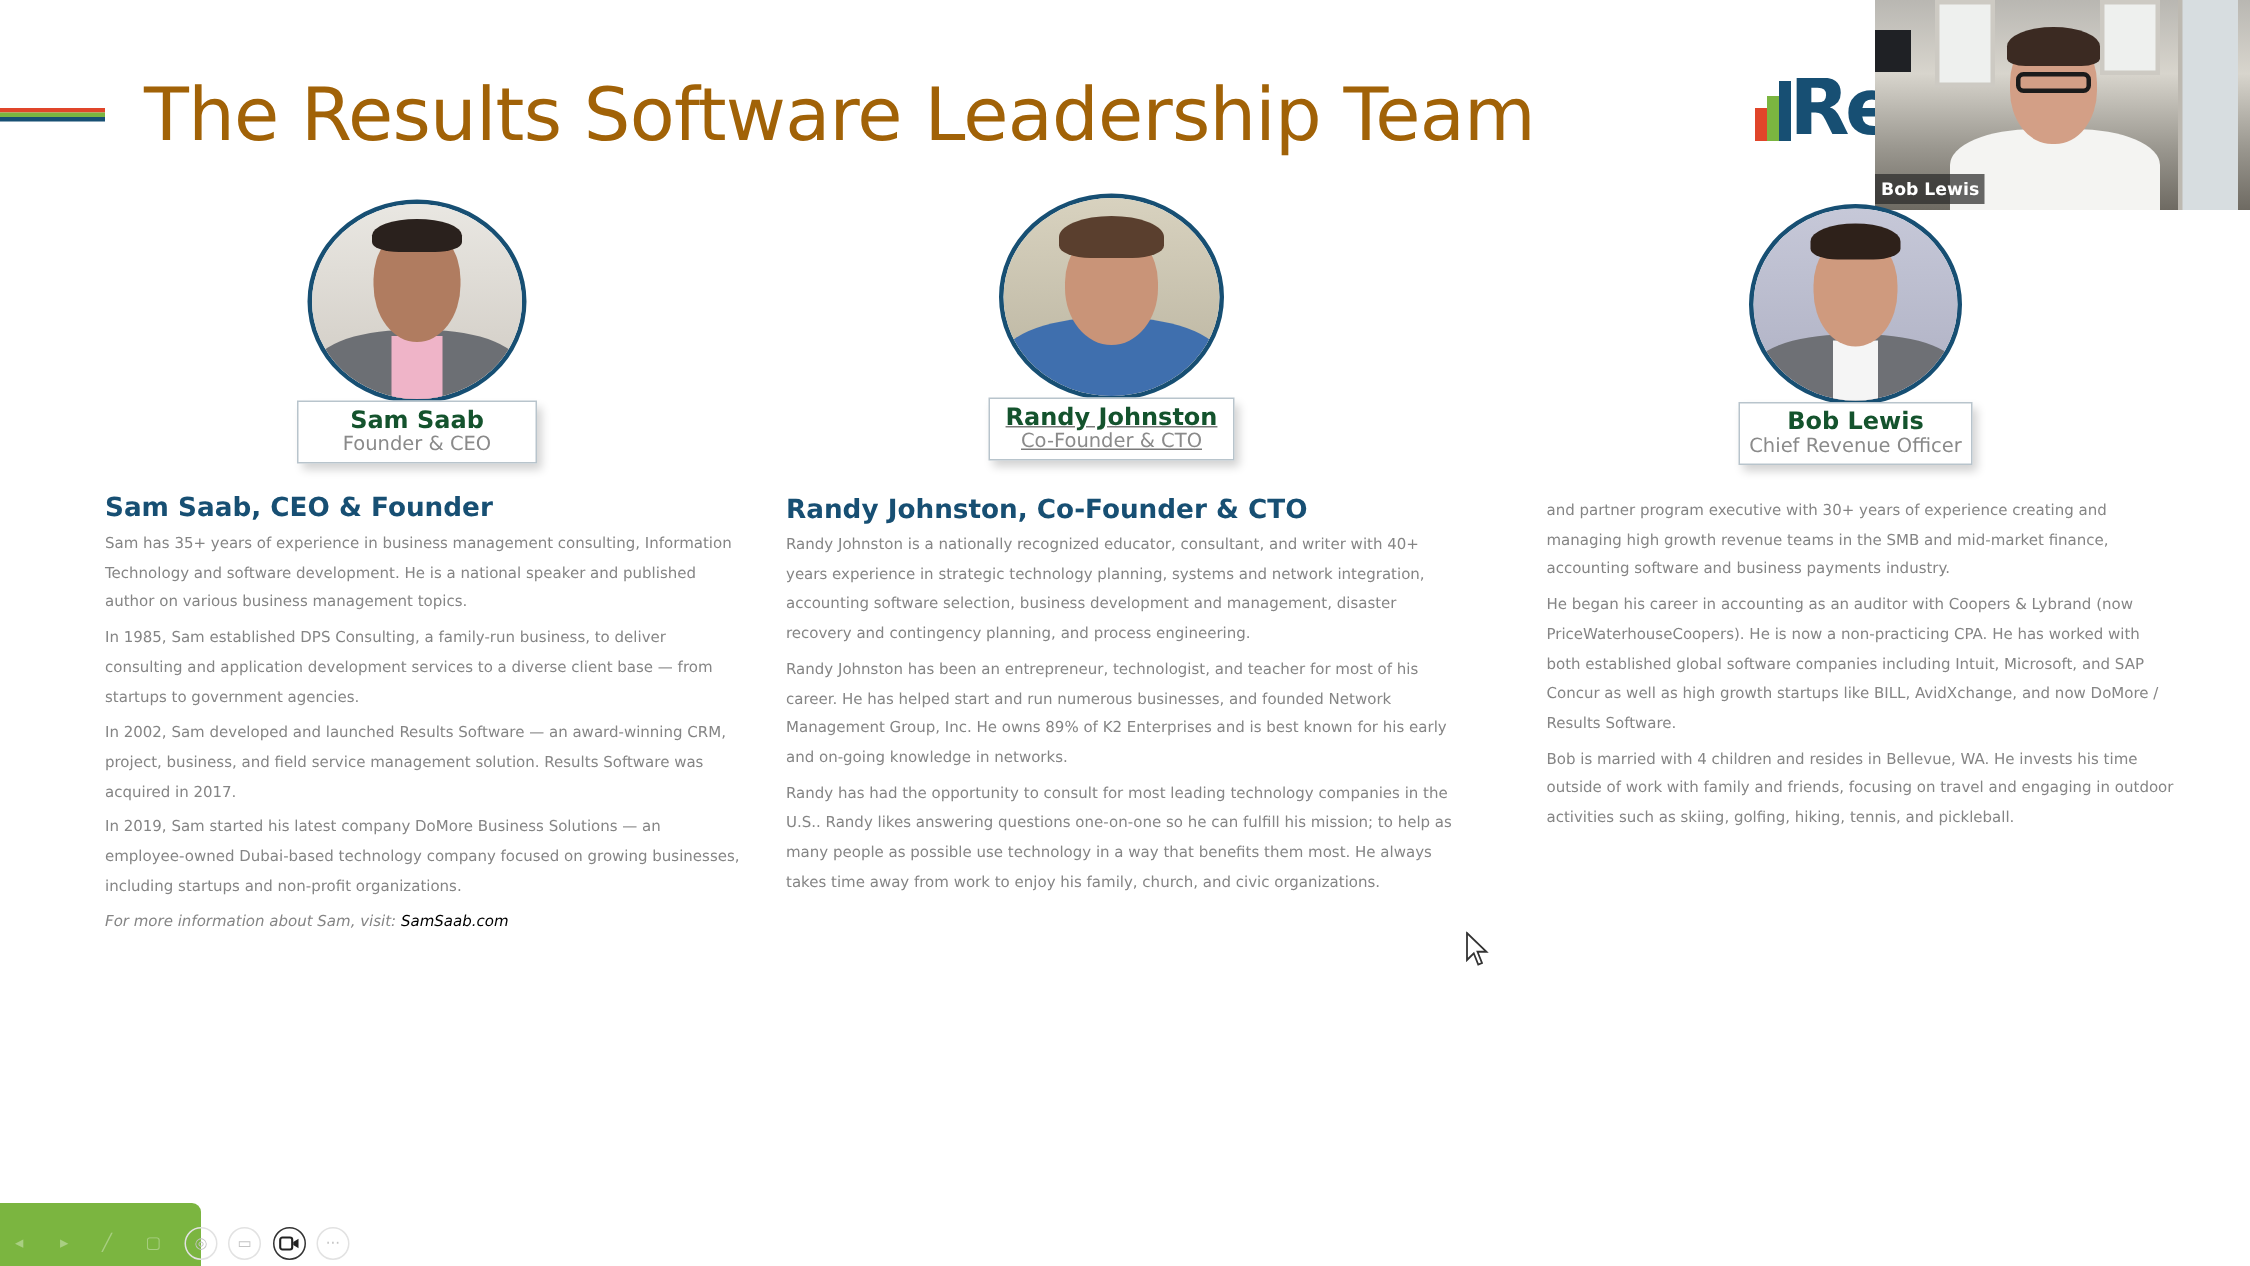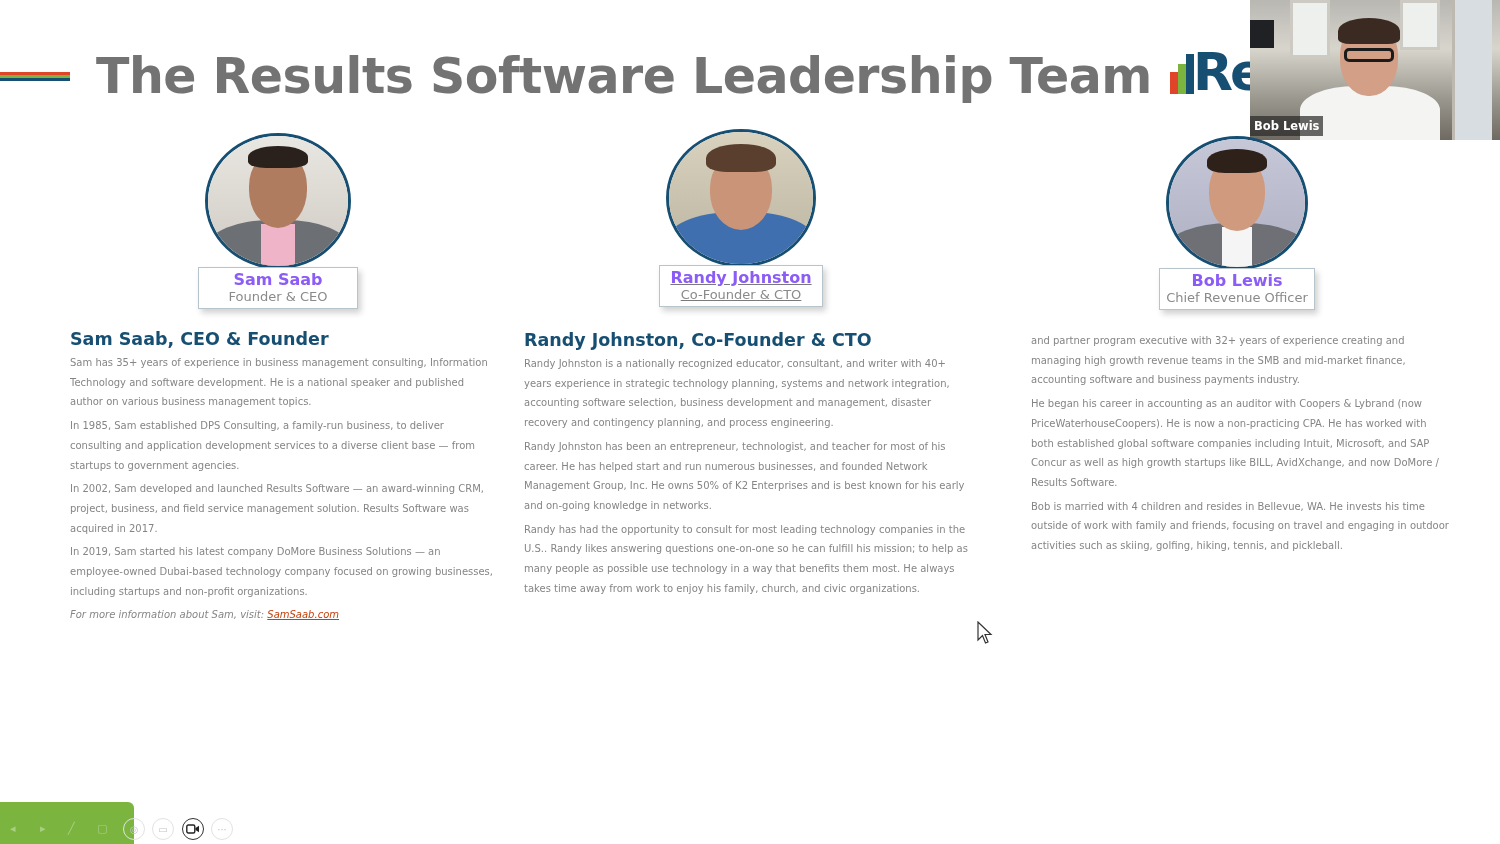--- a/index.html
+++ b/index.html
@@ -11,8 +11,8 @@
 
   .page-title {
     position: absolute; left: 96px; top: 48px;
-    font-family: "DejaVu Sans", sans-serif; font-weight: bold;
-    font-size: 49px; color: #737373; letter-spacing: -0.5px; white-space: nowrap;
+    font-family: "DejaVu Sans", sans-serif; font-weight: normal;
+    font-size: 49px; color: #a16207; letter-spacing: -0.5px; white-space: nowrap;
   }
 
   .logo { position: absolute; left: 1168px; top: 52px; width: 90px; height: 44px; overflow: hidden; }

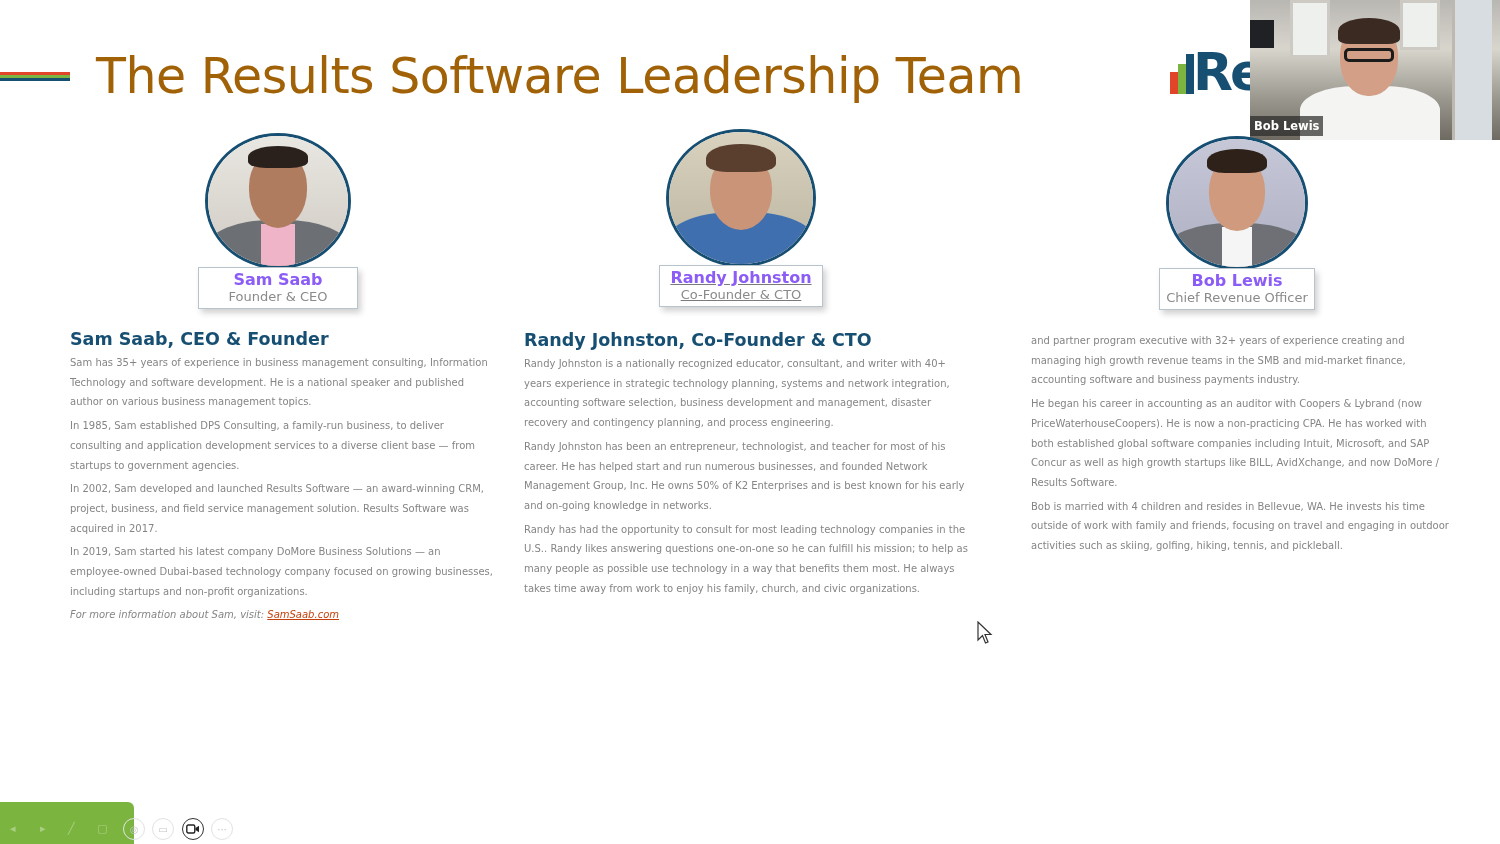--- a/index.html
+++ b/index.html
@@ -41,7 +41,7 @@
 
   .name-card { position: relative; margin: -2px auto 0; background: #ffffff; border: 1px solid #b8c4cc;
     box-shadow: 3px 4px 6px rgba(0,0,0,0.18); padding: 2px 6px 3px; }
-  .name-card .nm { font-family: "DejaVu Sans", sans-serif; font-weight: bold; font-size: 16px; color: #8b5cf6; line-height: 19px; white-space: nowrap; }
+  .name-card .nm { font-family: "DejaVu Sans", sans-serif; font-weight: bold; font-size: 16px; color: #14532d; line-height: 19px; white-space: nowrap; }
   .name-card .rl { font-family: "DejaVu Sans", sans-serif; font-size: 13px; color: #8a8a8a; line-height: 16px; white-space: nowrap; }
 
   .bio { position: absolute; }

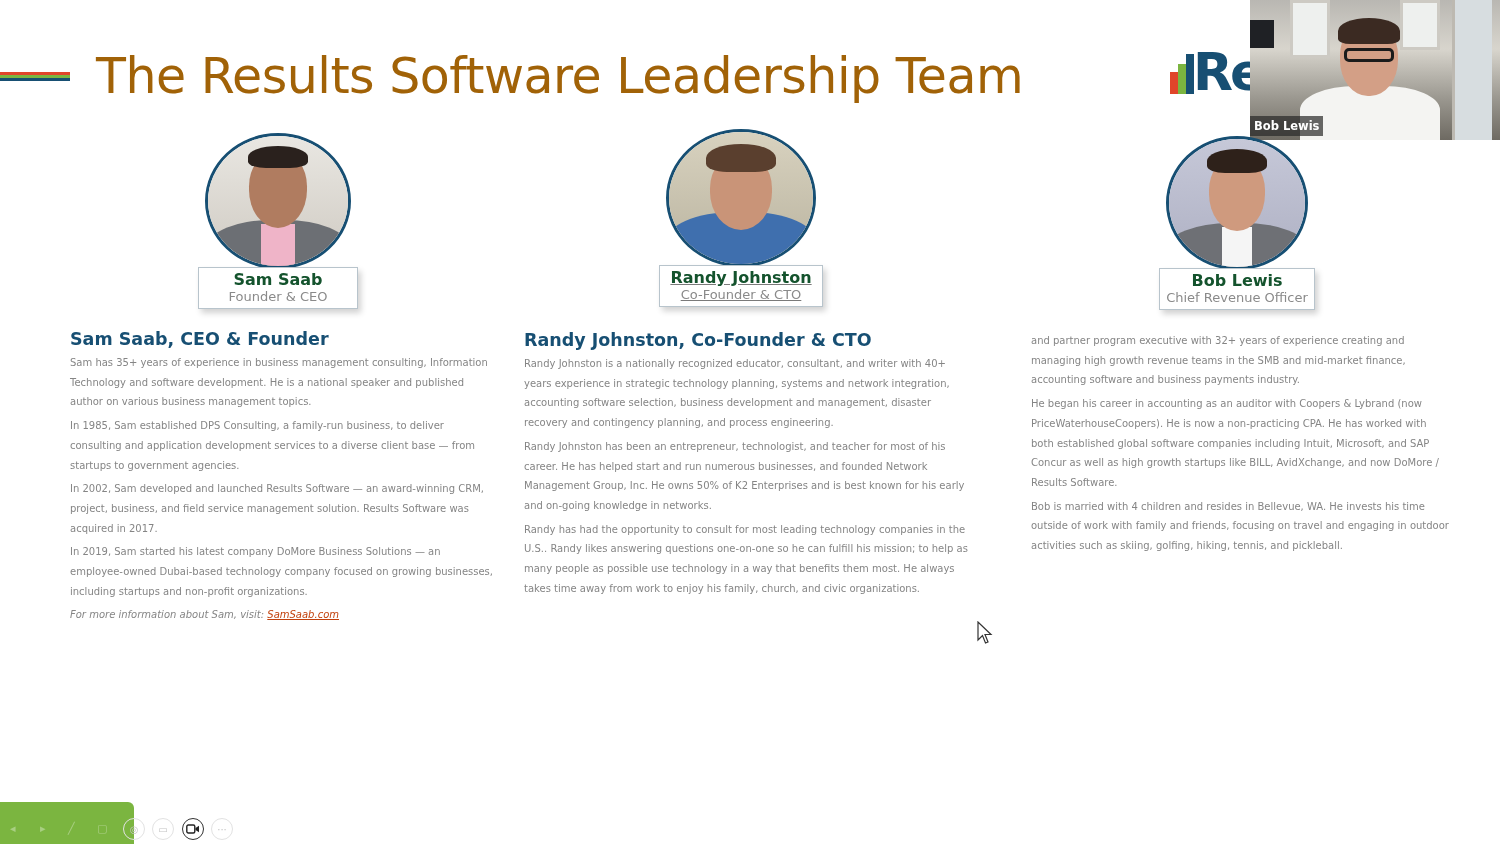--- a/index.html
+++ b/index.html
@@ -145,7 +145,7 @@
 </div>
 
 <div class="bio" style="left:1031px;top:331px;width:420px;">
-  <p>and partner program executive with 32+ years of experience creating and managing high growth revenue teams in the SMB and mid-market finance, accounting software and business payments industry.</p>
+  <p>and partner program executive with 30+ years of experience creating and managing high growth revenue teams in the SMB and mid-market finance, accounting software and business payments industry.</p>
   <p>He began his career in accounting as an auditor with Coopers &amp; Lybrand (now PriceWaterhouseCoopers). He is now a non-practicing CPA. He has worked with both established global software companies including Intuit, Microsoft, and SAP Concur as well as high growth startups like BILL, AvidXchange, and now DoMore / Results Software.</p>
   <p>Bob is married with 4 children and resides in Bellevue, WA. He invests his time outside of work with family and friends, focusing on travel and engaging in outdoor activities such as skiing, golfing, hiking, tennis, and pickleball.</p>
 </div>

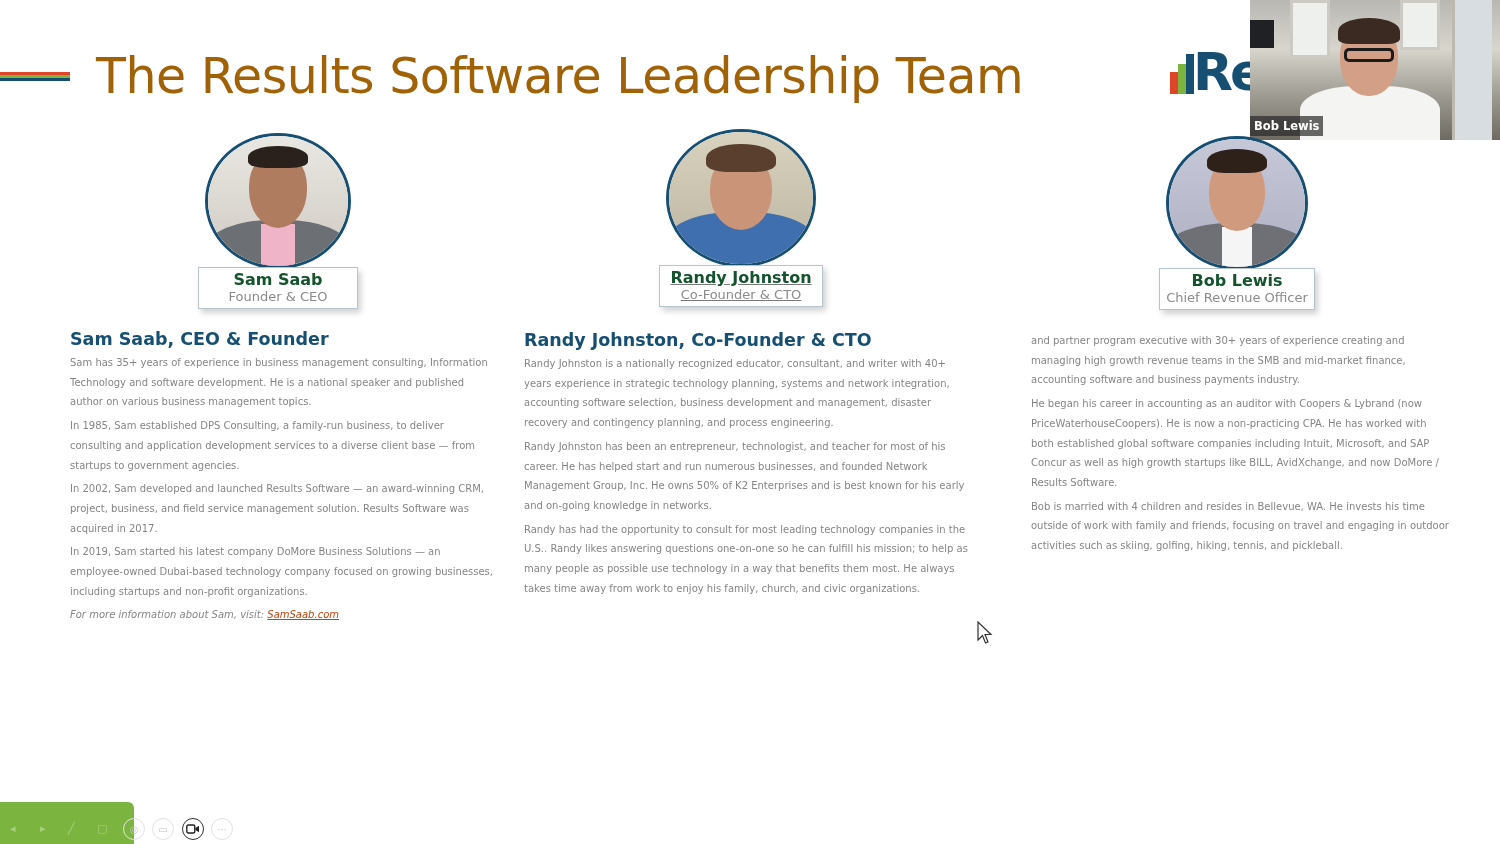--- a/index.html
+++ b/index.html
@@ -140,7 +140,7 @@
 <div class="bio" style="left:524px;top:329px;width:448px;">
   <h2>Randy Johnston, Co-Founder &amp; CTO</h2>
   <p>Randy Johnston is a nationally recognized educator, consultant, and writer with 40+ years experience in strategic technology planning, systems and network integration, accounting software selection, business development and management, disaster recovery and contingency planning, and process engineering.</p>
-  <p>Randy Johnston has been an entrepreneur, technologist, and teacher for most of his career. He has helped start and run numerous businesses, and founded Network Management Group, Inc. He owns 50% of K2 Enterprises and is best known for his early and on-going knowledge in networks.</p>
+  <p>Randy Johnston has been an entrepreneur, technologist, and teacher for most of his career. He has helped start and run numerous businesses, and founded Network Management Group, Inc. He owns 89% of K2 Enterprises and is best known for his early and on-going knowledge in networks.</p>
   <p>Randy has had the opportunity to consult for most leading technology companies in the U.S.. Randy likes answering questions one-on-one so he can fulfill his mission; to help as many people as possible use technology in a way that benefits them most. He always takes time away from work to enjoy his family, church, and civic organizations.</p>
 </div>
 

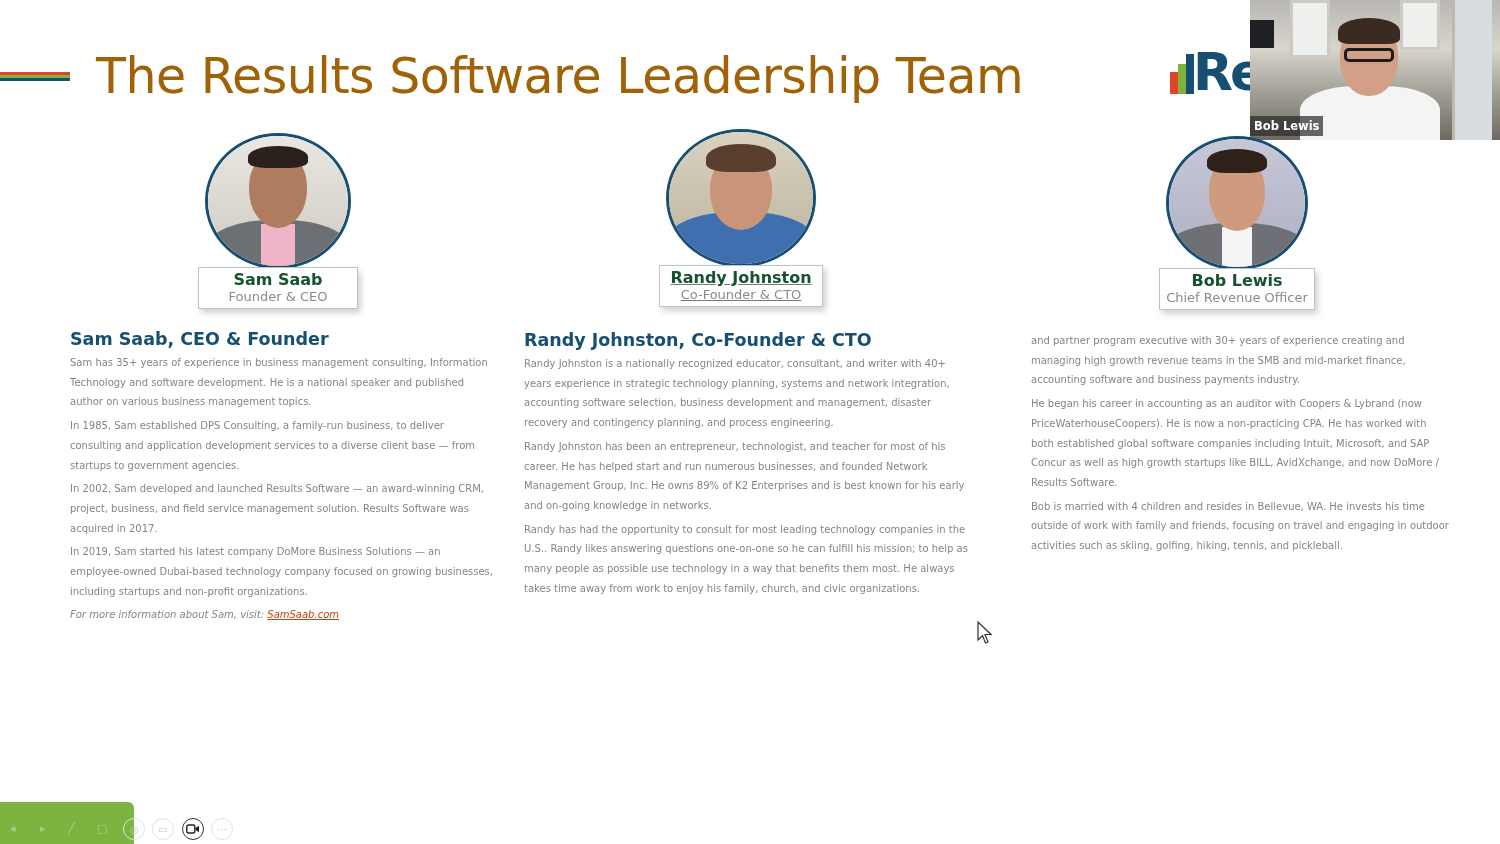--- a/index.html
+++ b/index.html
@@ -48,7 +48,7 @@
   .bio h2 { font-family: "DejaVu Sans", sans-serif; font-weight: bold; font-size: 17.5px; color: #174f73; line-height: 22px; margin-bottom: 3px; white-space: nowrap; }
   .bio p { font-family: "DejaVu Sans", sans-serif; font-size: 10px; line-height: 19.7px; color: #858585; margin-bottom: 4px; }
   .bio p.more { font-style: italic; }
-  .bio a { color: #c2410c; text-decoration: underline; font-style: italic; }
+  .bio a { color: #000000; font-style: italic; }
 
   .cursor { position: absolute; left: 977px; top: 621px; width: 16px; height: 24px; }
 

